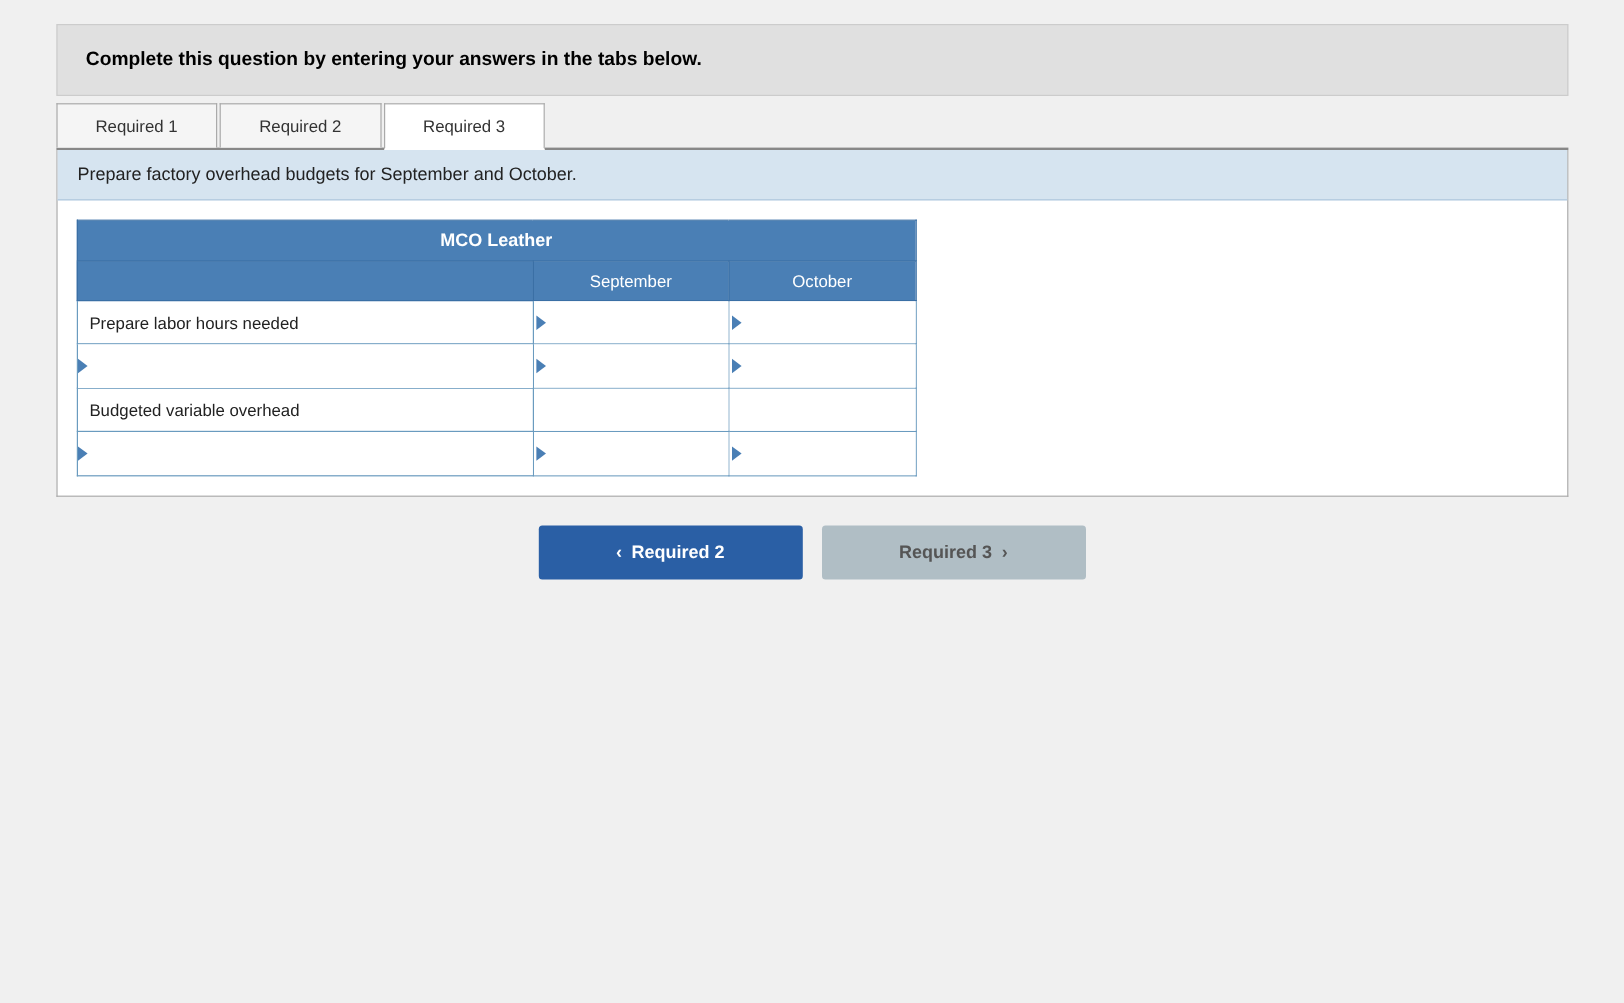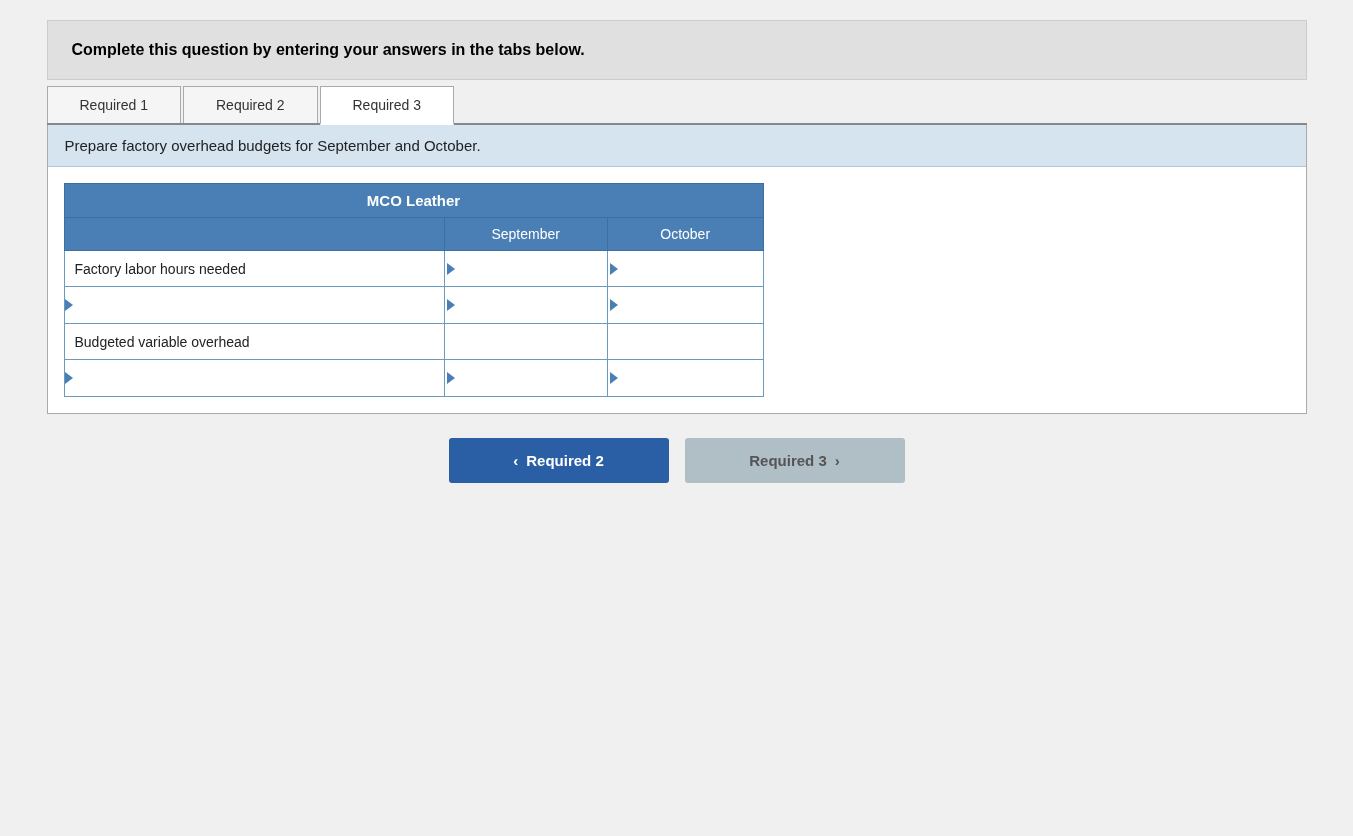--- a/index.html
+++ b/index.html
@@ -241,7 +241,7 @@
           </tr>
 
           <tr class="data-row">
-            <td>Factory labor hours needed</td>
+            <td>Prepare labor hours needed</td>
             <td class="input-cell input-cell-with-arrow">
               <span class="arrow-indicator"></span>
               <input type="text" style="padding-left: 16px;">

